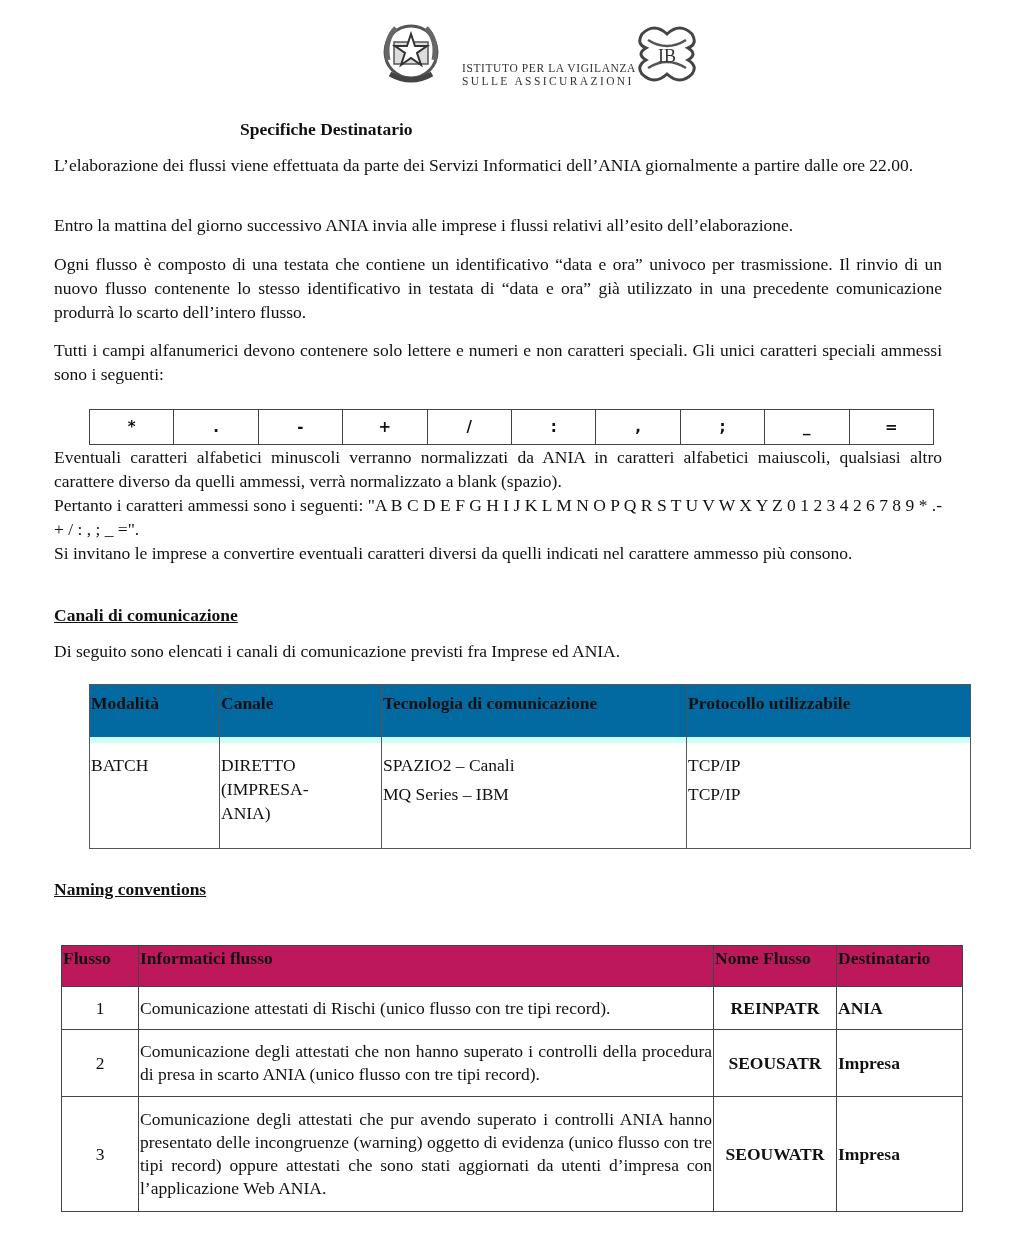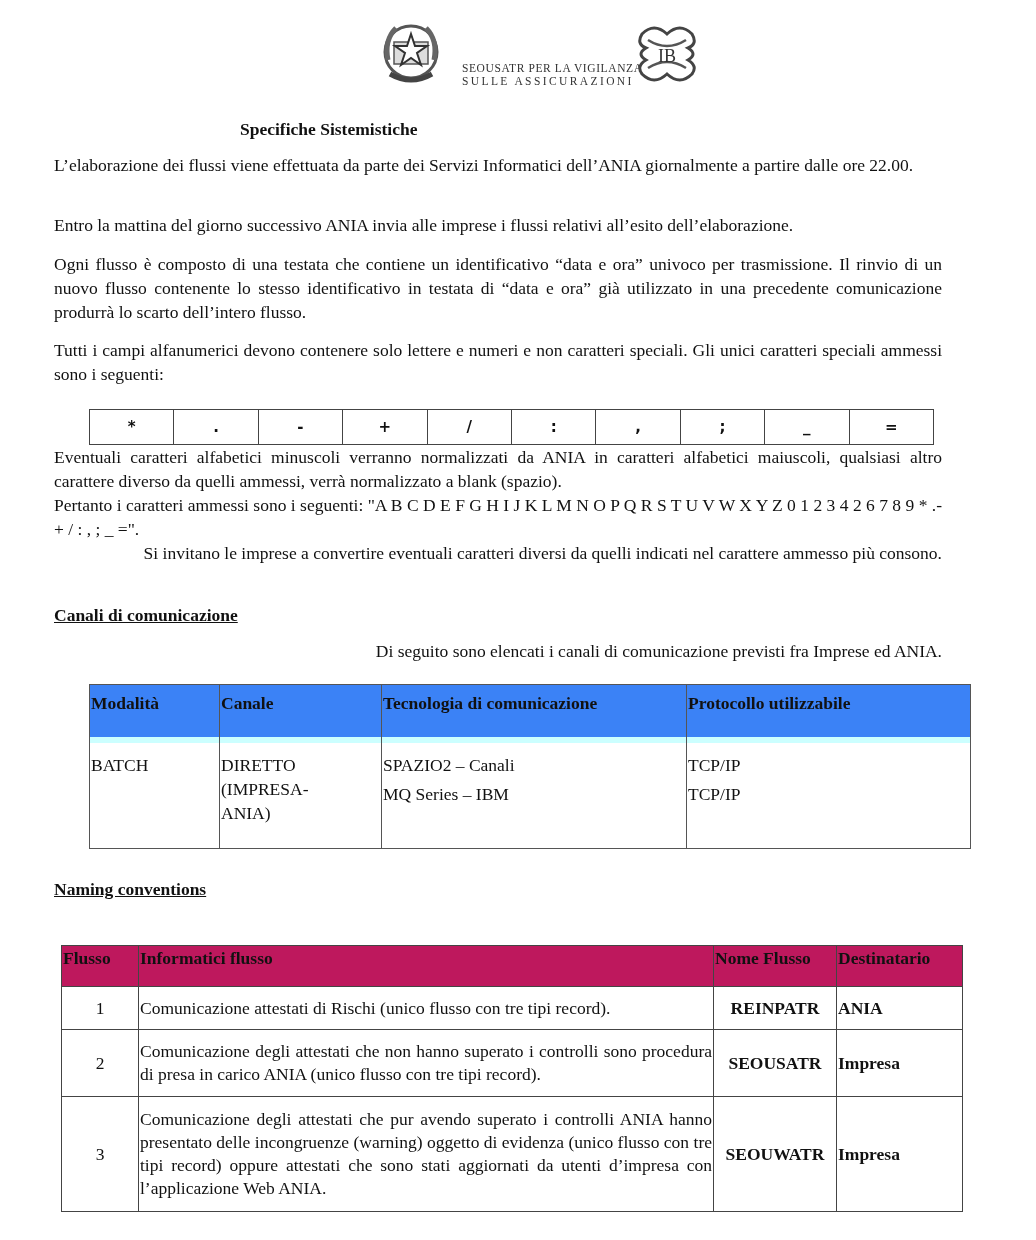--- a/index.html
+++ b/index.html
@@ -57,7 +57,7 @@
     <polygon points="31,14 35,26 47,26 37,33 41,45 31,38 21,45 25,33 15,26 27,26" fill="#fff" stroke="#333" stroke-width="2"></polygon>
     <path d="M10 54 Q31 66 52 54" fill="none" stroke="#444" stroke-width="5"></path>
   </svg>
-  <div class="ivass-sub l1">SEOUSATR PER LA VIGILANZA</div>
+  <div class="ivass-sub l1">ISTITUTO PER LA VIGILANZA</div>
   <div class="ivass-sub l2">SULLE ASSICURAZIONI</div>
   <svg class="bi-logo" viewBox="0 0 62 64">
     <path d="M6 12 Q18 0 31 12 Q44 0 56 12 Q62 22 52 26 Q62 32 52 38 Q62 44 56 52 Q44 64 31 52 Q18 64 6 52 Q0 44 10 38 Q0 32 10 26 Q0 22 6 12 Z" fill="none" stroke="#444" stroke-width="3"></path>

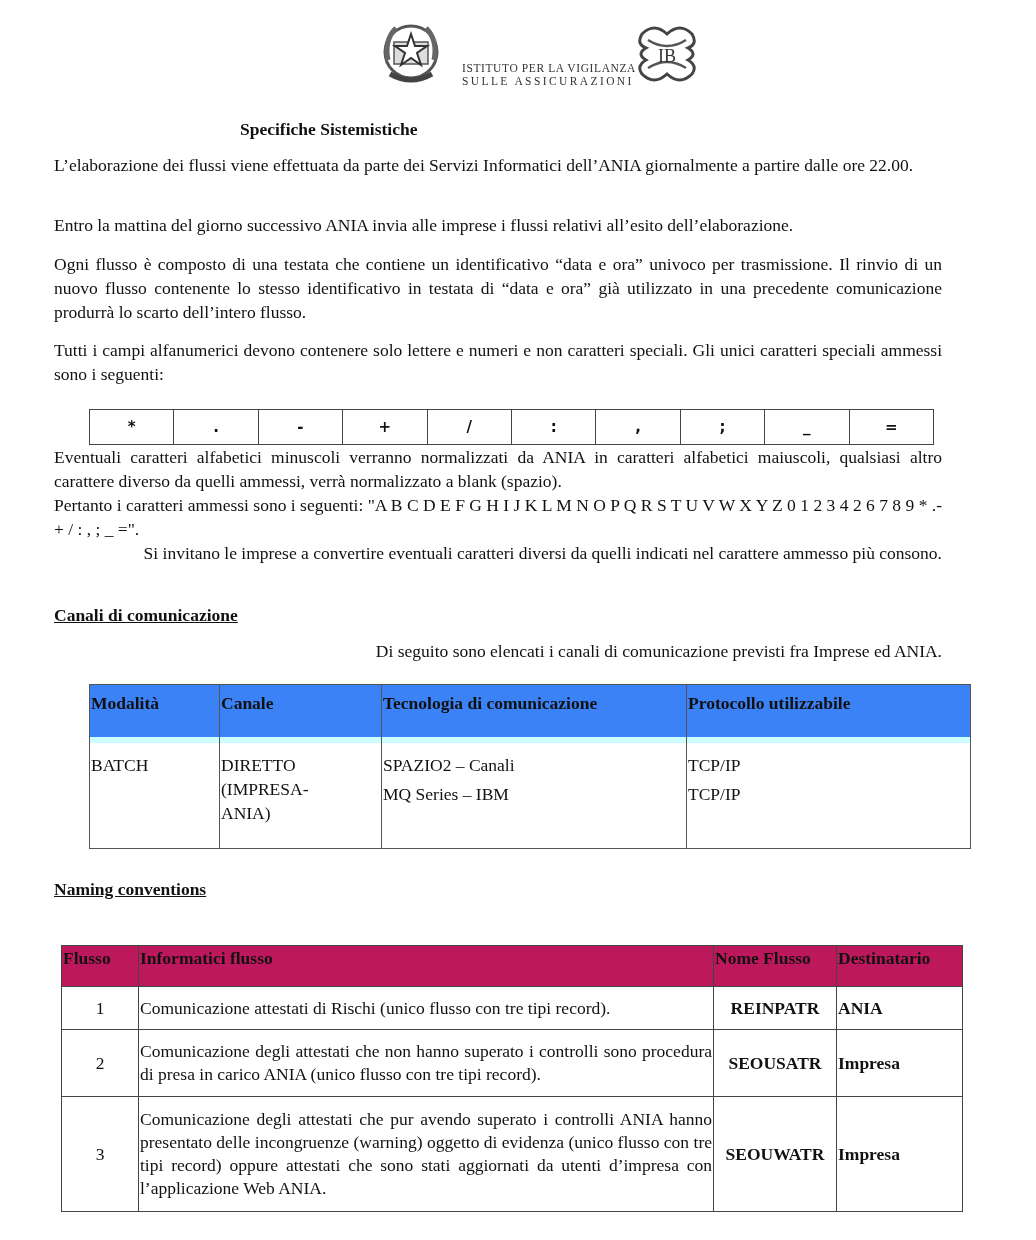--- a/index.html
+++ b/index.html
@@ -66,7 +66,7 @@
   </svg>
 </div>
 
-<div class="title">Specifiche Sistemistiche</div>
+<div class="title">Specifiche Destinatario</div>
 
 <div class="para" style="top:153px;">L’elaborazione dei flussi viene effettuata da parte dei Servizi Informatici dell’ANIA giornalmente a partire dalle ore 22.00.</div>
 <div class="para" style="top:213px;">Entro la mattina del giorno successivo ANIA invia alle imprese i flussi relativi all’esito dell’elaborazione.</div>

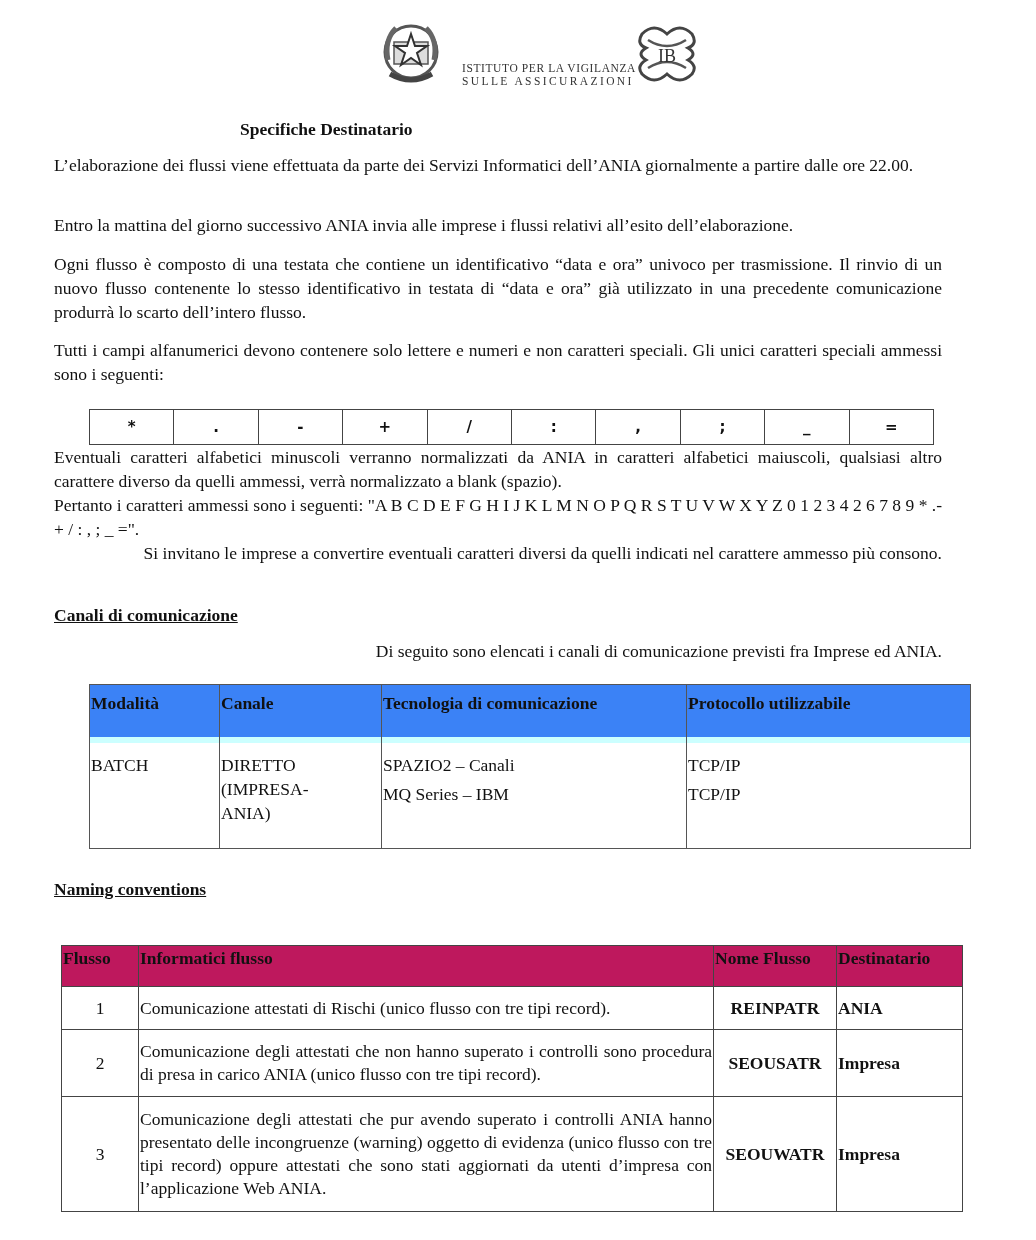--- a/index.html
+++ b/index.html
@@ -19,7 +19,7 @@
 
     .title { position: absolute; left: 240px; top: 119px; font-weight: bold; font-size: 17.5px; }
     .para { position: absolute; left: 54px; width: 888px; line-height: 24px; text-align: justify; }
-    .para.nojust { text-align: right; }
+    .para.nojust { text-align: left; }
 
     
     .chars { position: absolute; left: 89px; top: 409px; width: 845px; height: 36px; border-collapse: collapse; table-layout: fixed; }

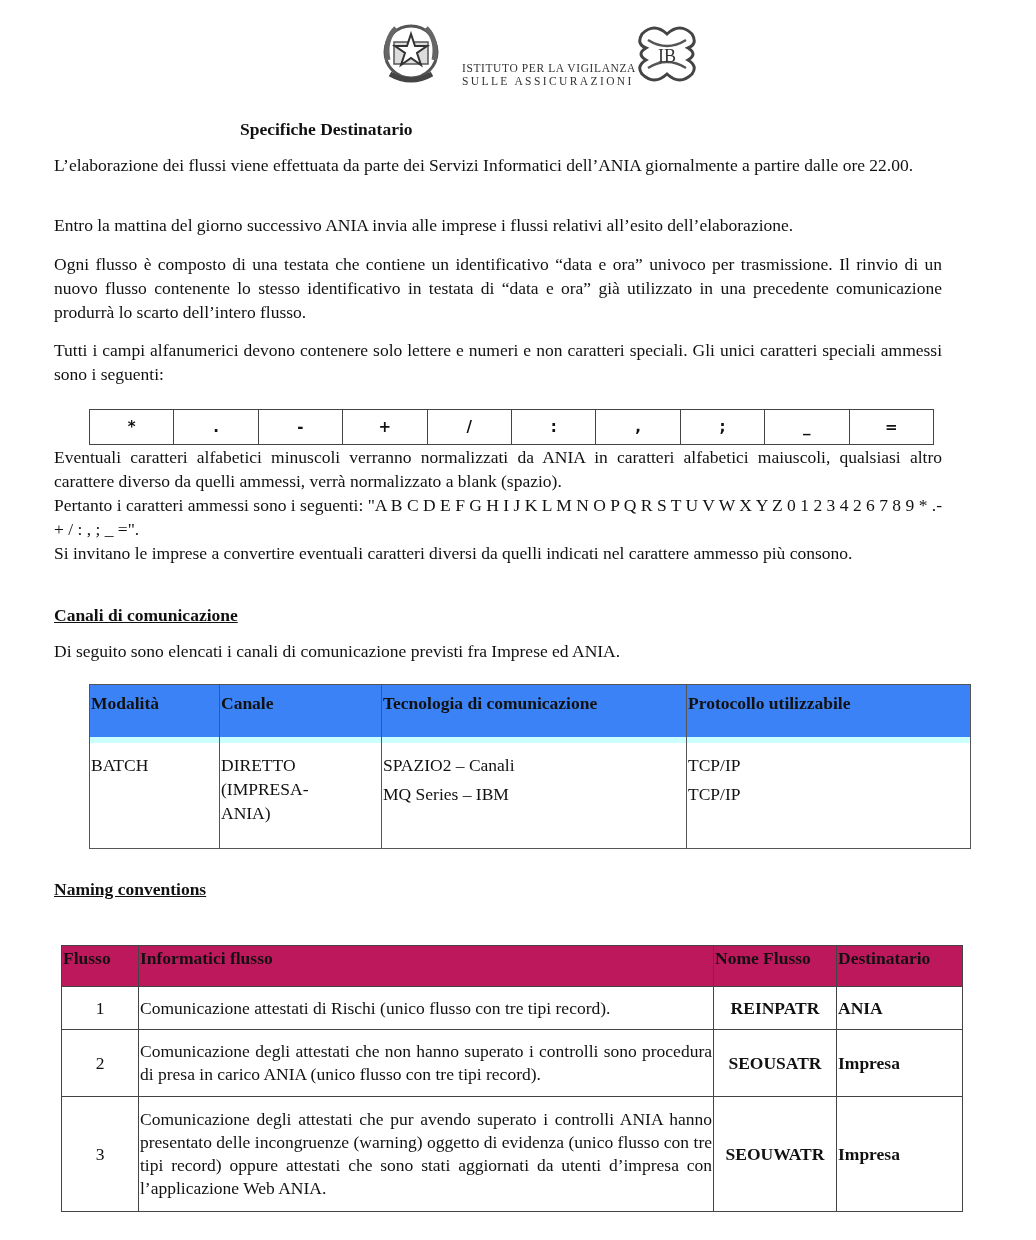--- a/index.html
+++ b/index.html
@@ -29,7 +29,7 @@
 
     
     .canali { position: absolute; left: 89px; top: 684px; width: 881px; border-collapse: collapse; table-layout: fixed; }
-    .canali th { background: #3b82f6; text-align: left; font-weight: bold; vertical-align: top; padding: 8px 1px 0 1px; height: 44px; border-left: 1.5px solid #555; border-right: 1.5px solid #555; border-top: 1.5px solid #555; }
+    .canali th { background: #0369a1; text-align: left; font-weight: bold; vertical-align: top; padding: 8px 1px 0 1px; height: 44px; border-left: 1.5px solid #555; border-right: 1.5px solid #555; border-top: 1.5px solid #555; }
     .canali td { vertical-align: top; padding: 10px 1px 0 1px; height: 95px; border-left: 1.5px solid #555; border-right: 1.5px solid #555; border-bottom: 1.5px solid #555; line-height: 24px; }
     .canali .spacer td { height: 6px; padding: 0; background: #ccffff; border-bottom: none; }
 

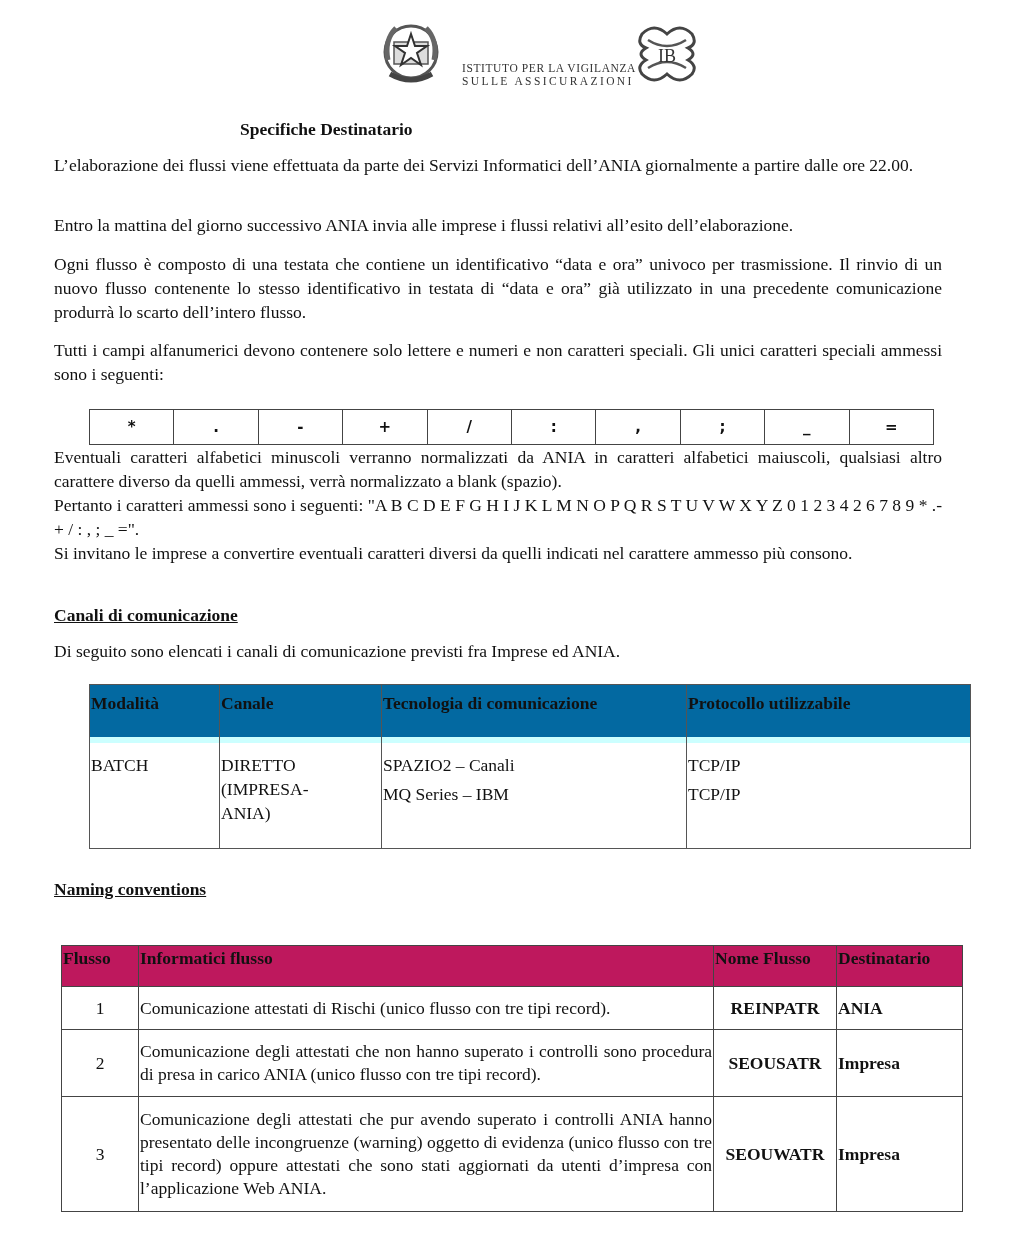--- a/index.html
+++ b/index.html
@@ -158,7 +158,7 @@
   </tr>
   <tr class="r2">
     <td class="num">2</td>
-    <td class="desc">Comunicazione degli attestati che non hanno superato i controlli sono procedura di presa in carico ANIA (unico flusso con tre tipi record).</td>
+    <td class="desc">Comunicazione degli attestati che non hanno superato i controlli della procedura di presa in scarto ANIA (unico flusso con tre tipi record).</td>
     <td class="nome">SEOUSATR</td>
     <td class="dest">Impresa</td>
   </tr>

